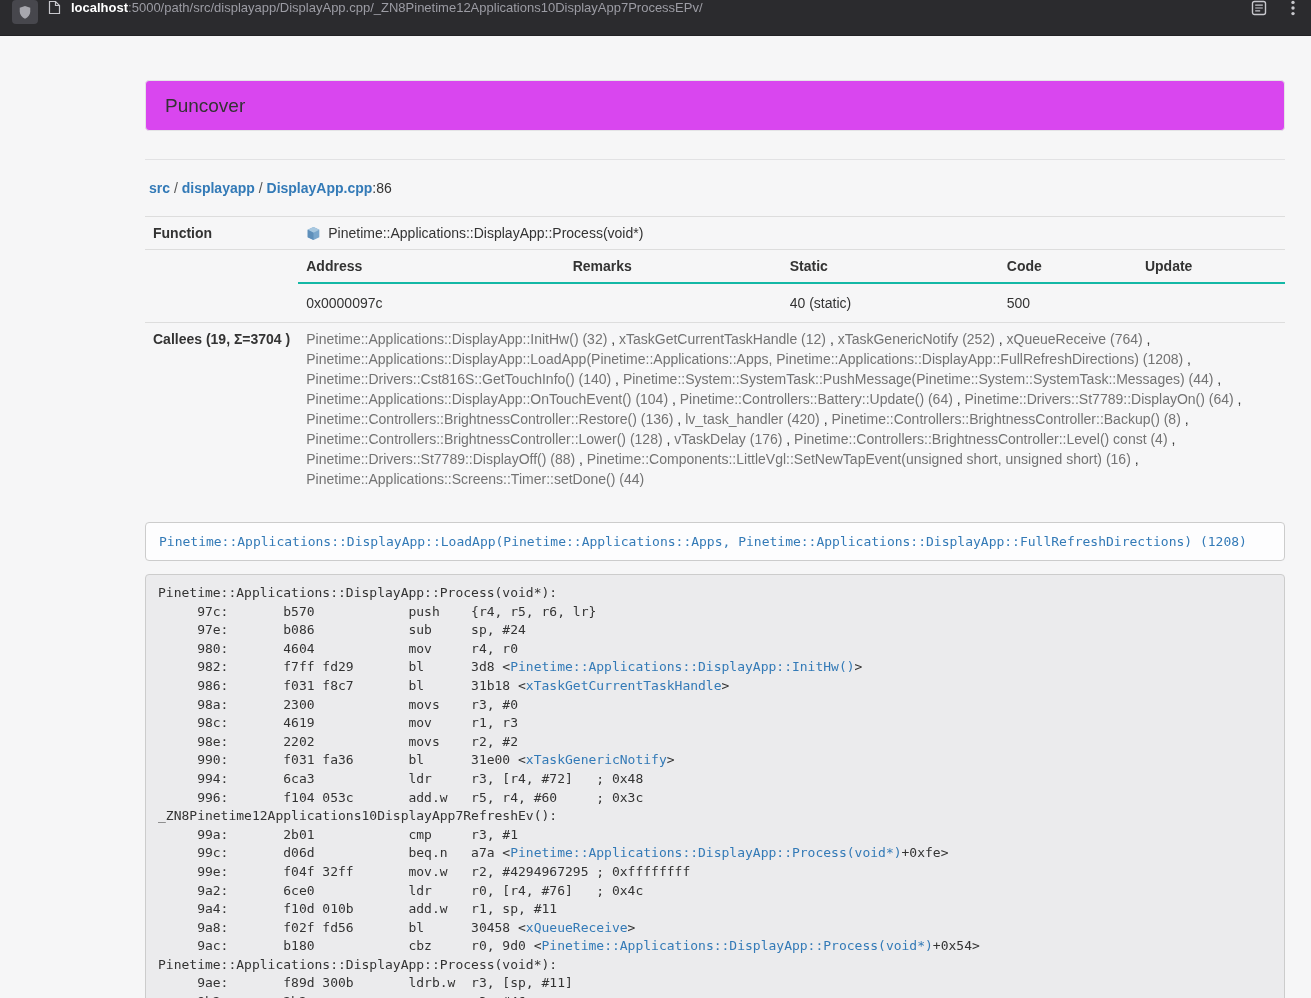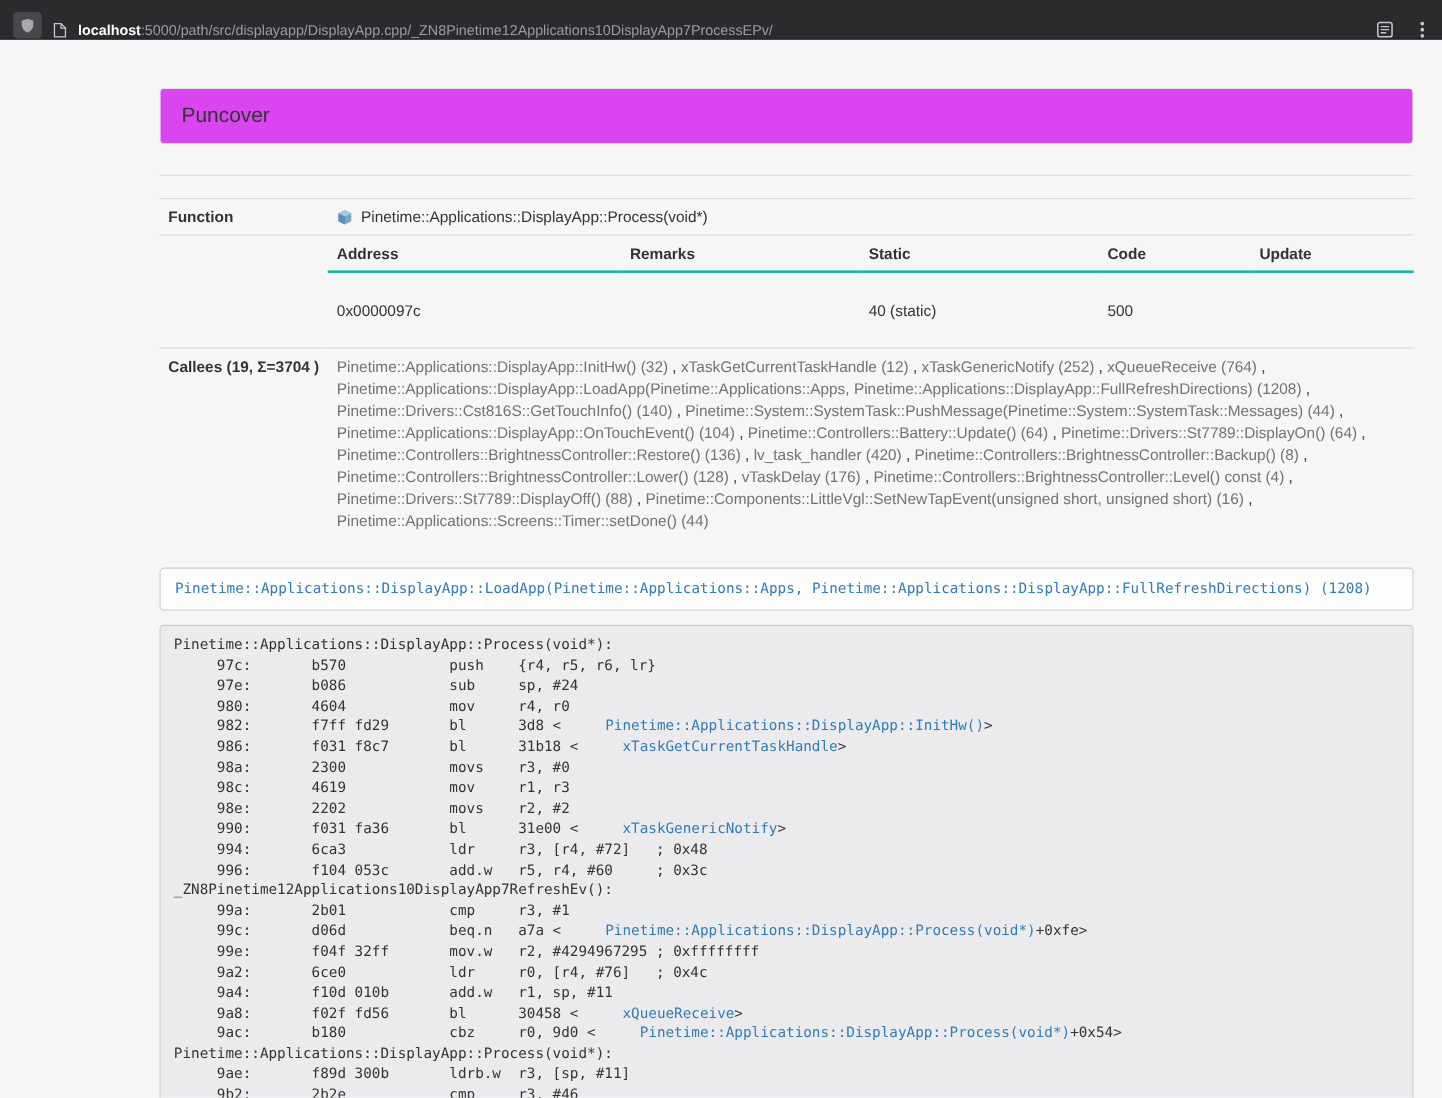--- a/index.html
+++ b/index.html
@@ -14,7 +14,7 @@
   
   .browser-bar {
     height: 36px; background: #2b2b2e; border-bottom: 1px solid #222225;
-    display: flex; align-items: flex-end; padding: 0 12px; gap: 10px;
+    display: flex; align-items: flex-start; padding: 0 12px; gap: 10px;
   }
   .shield-chip {
     width: 26px; height: 24px; border-radius: 4px; background: #47474d;

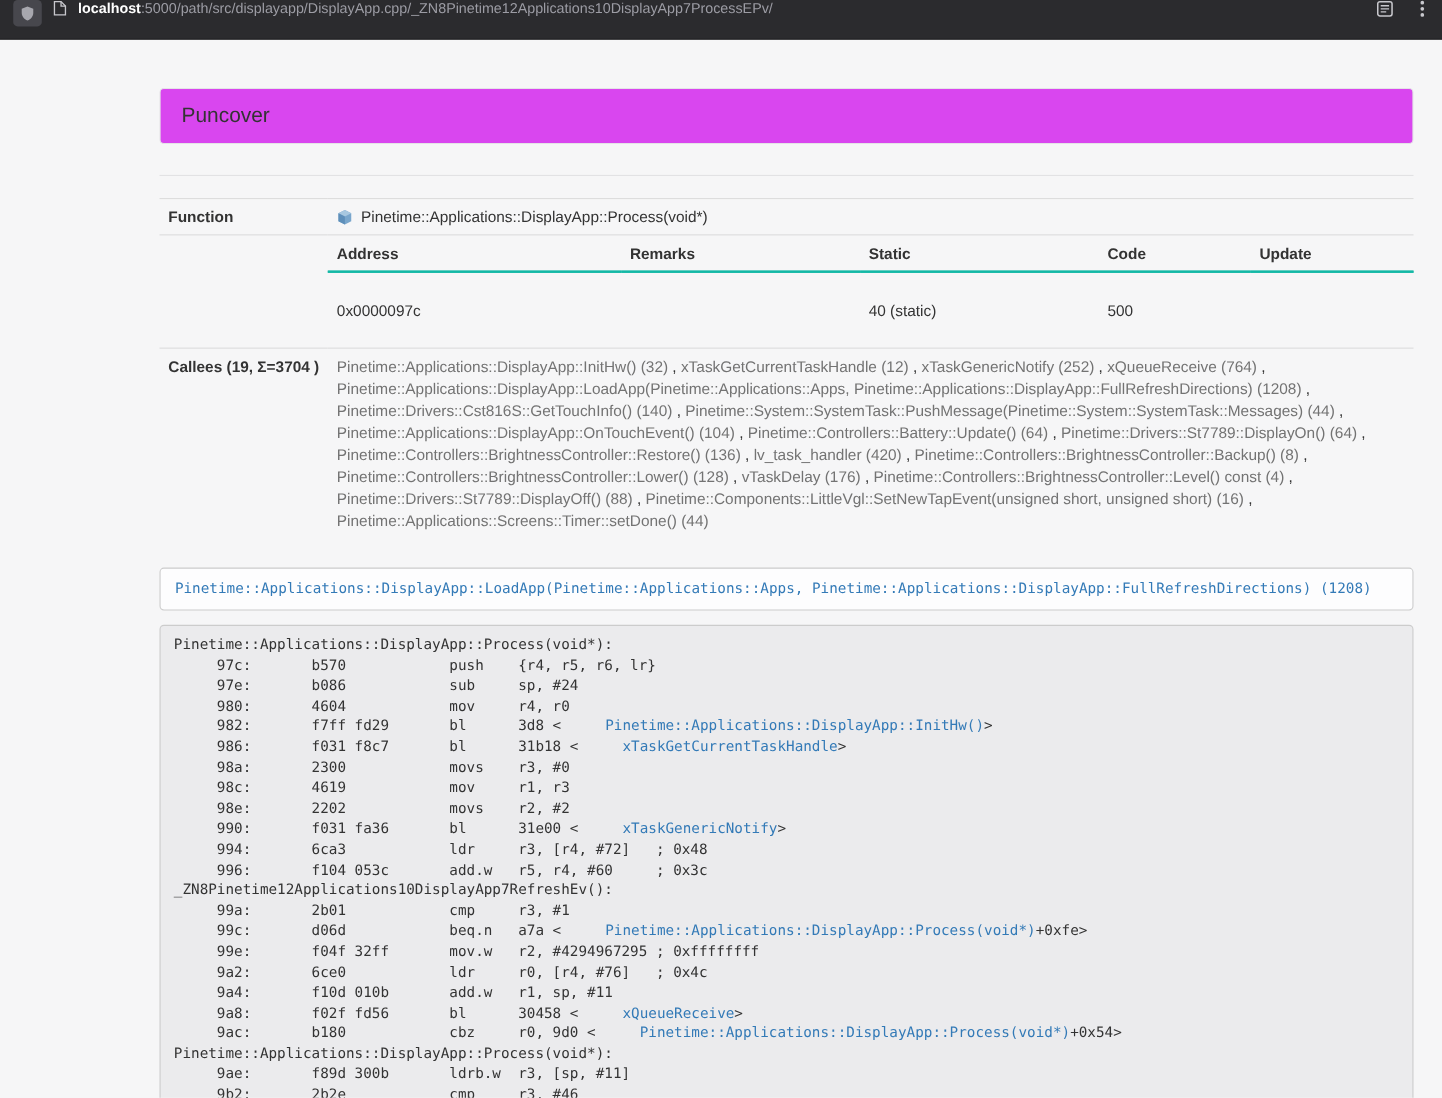--- a/index.html
+++ b/index.html
@@ -119,6 +119,7 @@
 
   <hr class="rule">
 
+  <div class="breadcrumb"><a href="#">src</a><span class="sep"> / </span><a href="#">displayapp</a><span class="sep"> / </span><a href="#">DisplayApp.cpp</a><span class="line-no">:86</span></div>
 
   <table class="fn-table">
     <tbody>

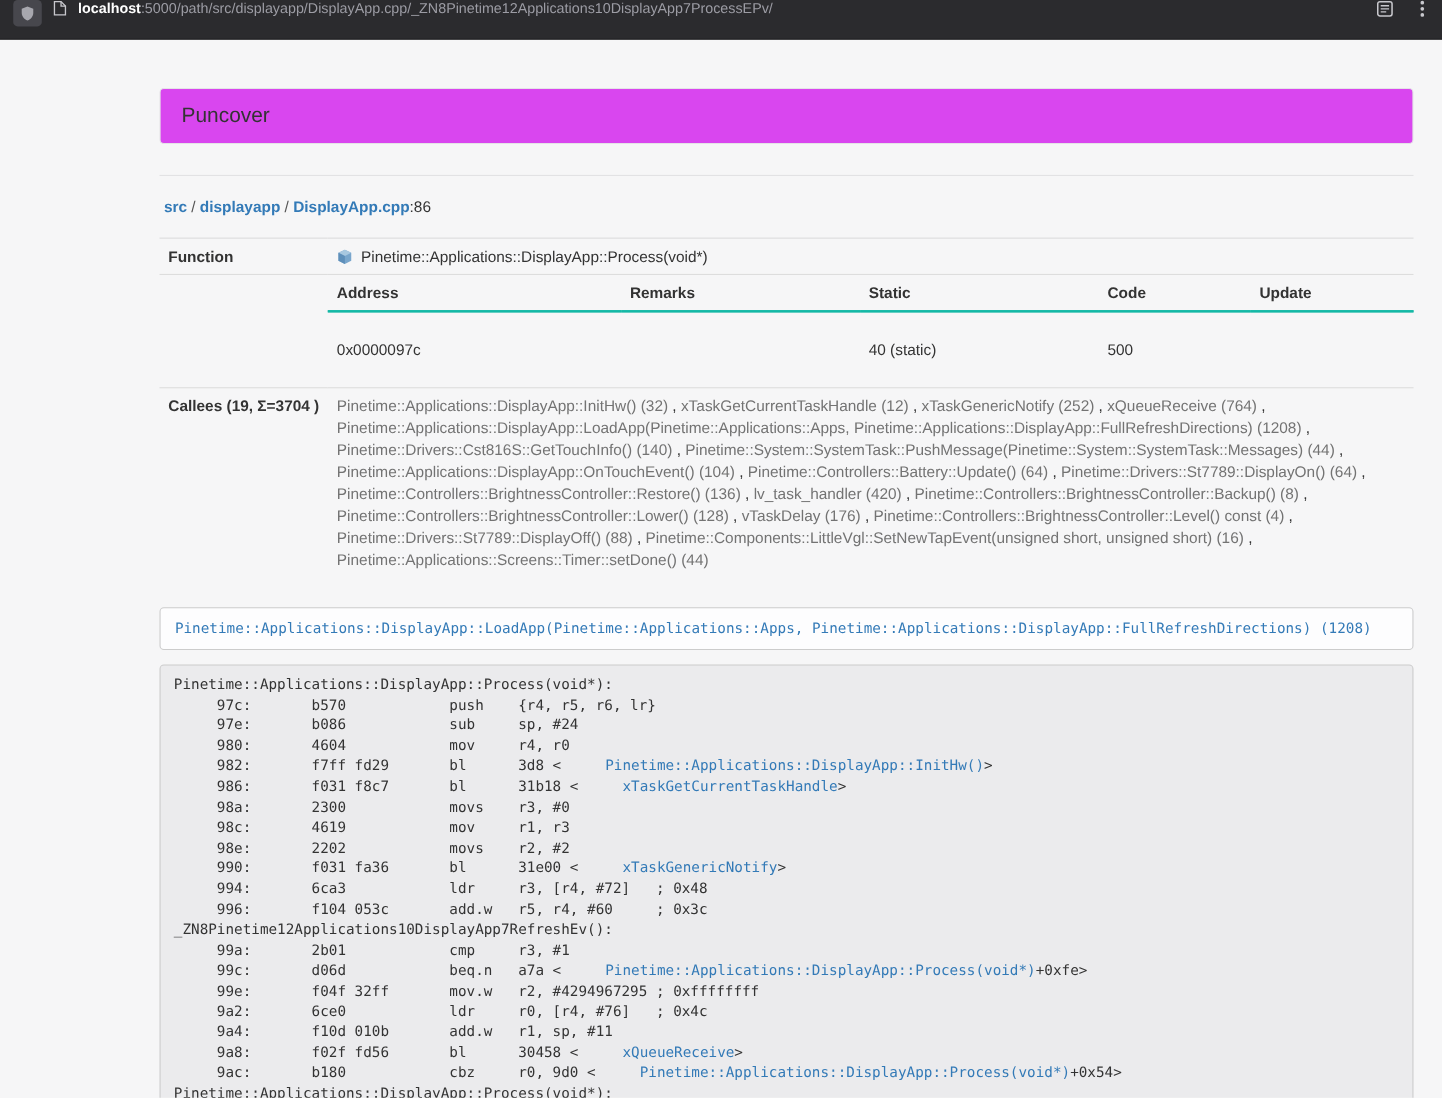--- a/index.html
+++ b/index.html
@@ -55,7 +55,7 @@
     font-weight: bold; text-align: left; padding: 6px 8px;
     border-bottom: 2px solid #14b8a6; line-height: 20px;
   }
-  .stats-table td { padding: 24px 8px; line-height: 20px; }
+  .stats-table td { padding: 9px 8px; line-height: 20px; }
 
   .fn-name-cell { display: flex; align-items: center; gap: 7px; }
   .cube { display: inline-flex; margin-top: 1px; }

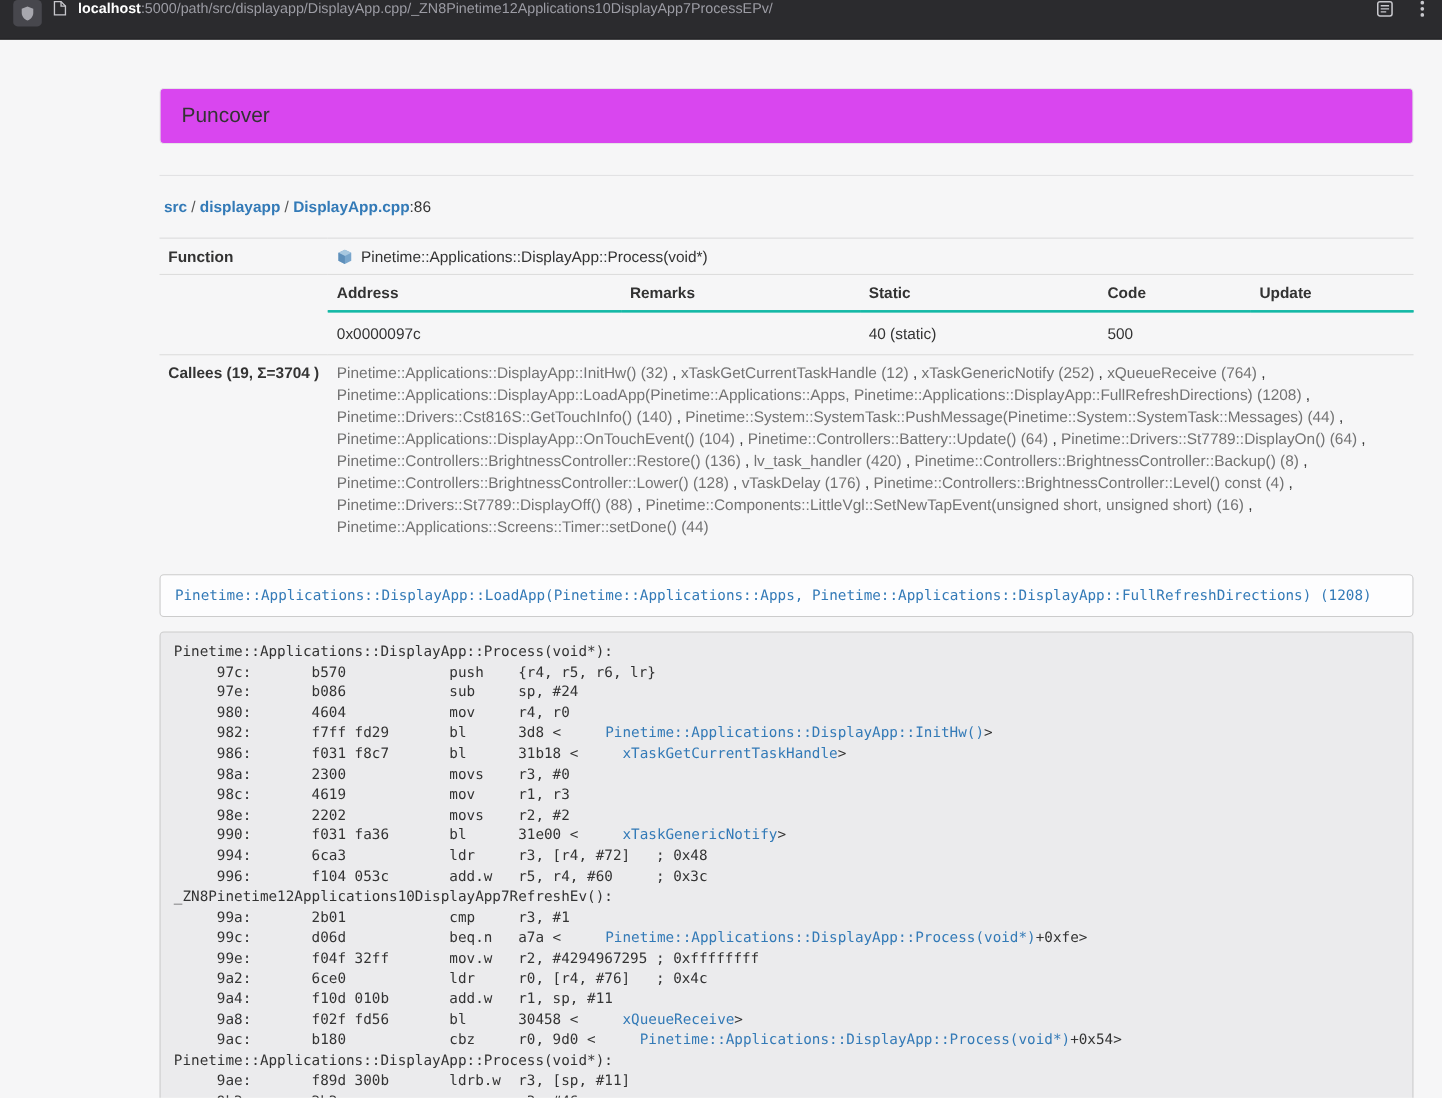--- a/index.html
+++ b/index.html
@@ -76,7 +76,7 @@
     font-size: 13px; line-height: 18.6px; color: #333;
     white-space: pre; overflow: hidden;
   }
-  pre.code-pre a { color: #337ab7; text-decoration: none; margin-left: 40px; }
+  pre.code-pre a { color: #337ab7; text-decoration: none; }
 </style>
 </head>
 <body>

